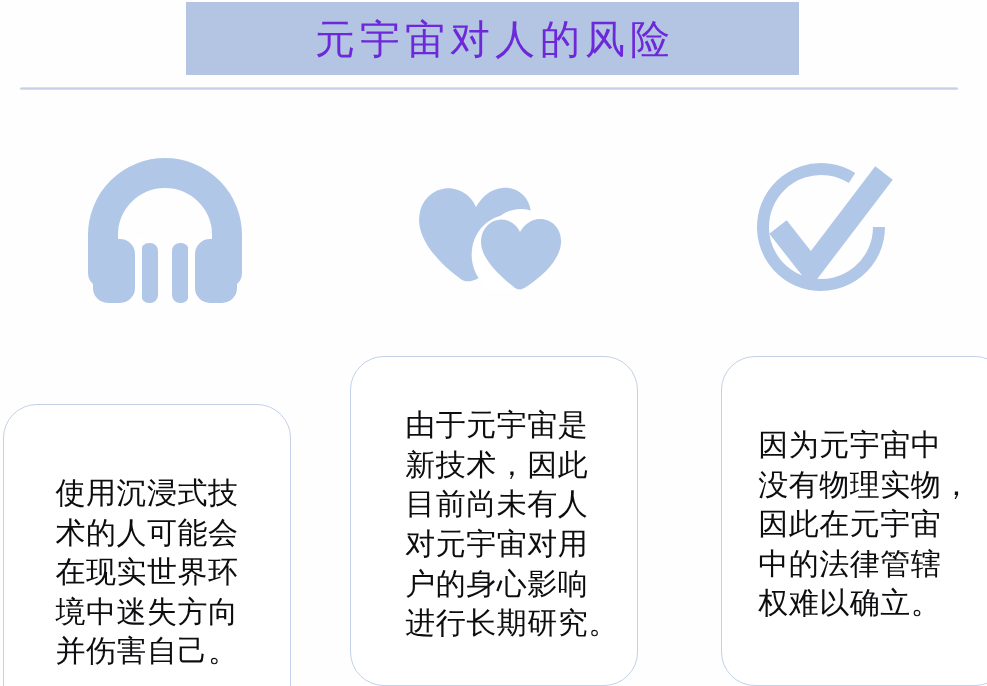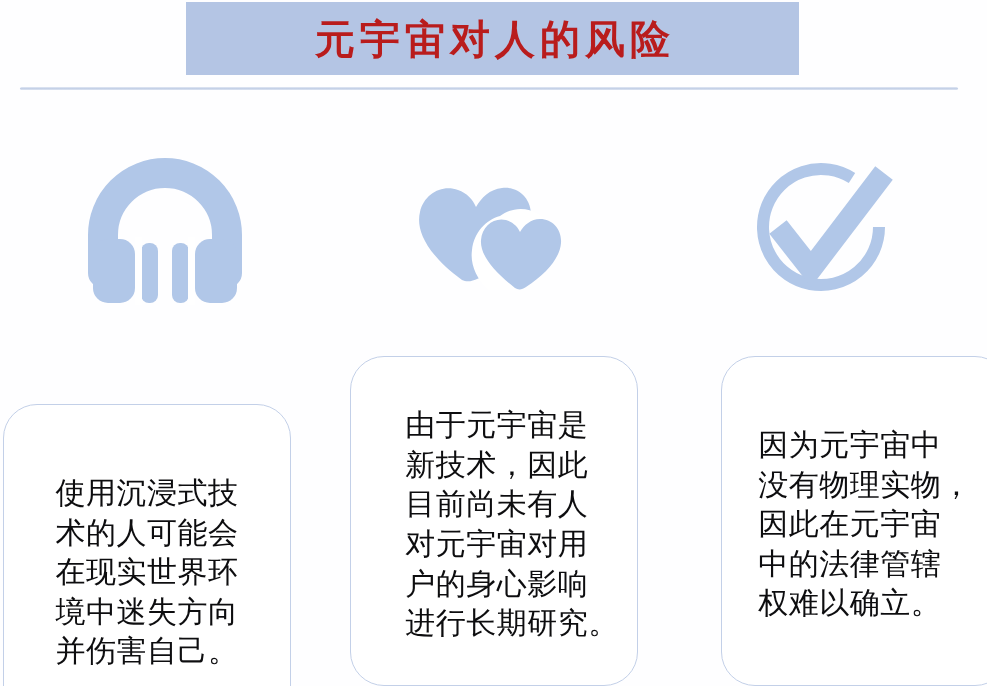--- a/index.html
+++ b/index.html
@@ -39,8 +39,8 @@
   }
   #title-text {
     font-size: 40px;
-    font-weight: bold;
-    color: #b91c1c;
+    font-weight: normal;
+    color: #6d28d9;
     letter-spacing: 5px;
     line-height: 1;
     white-space: nowrap;

